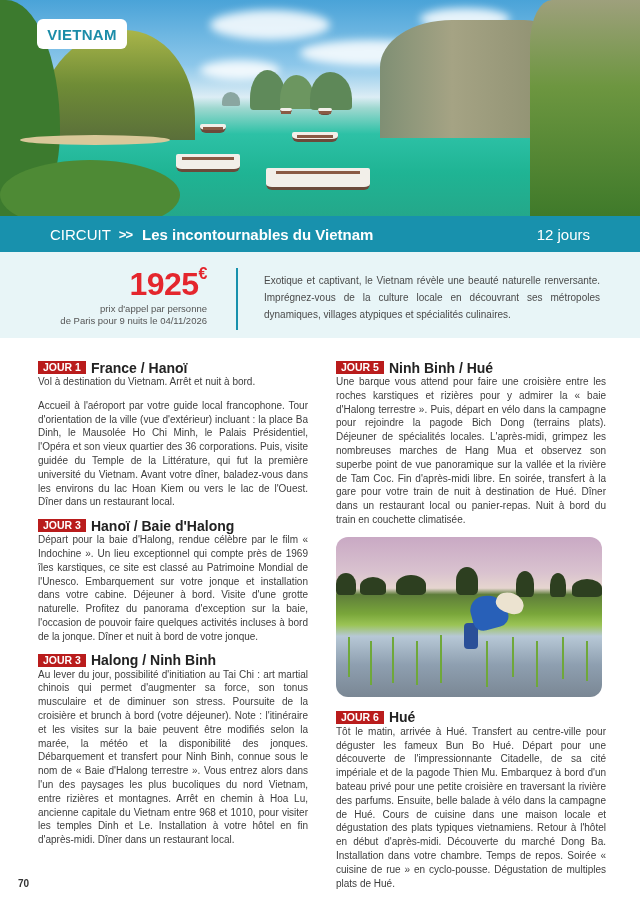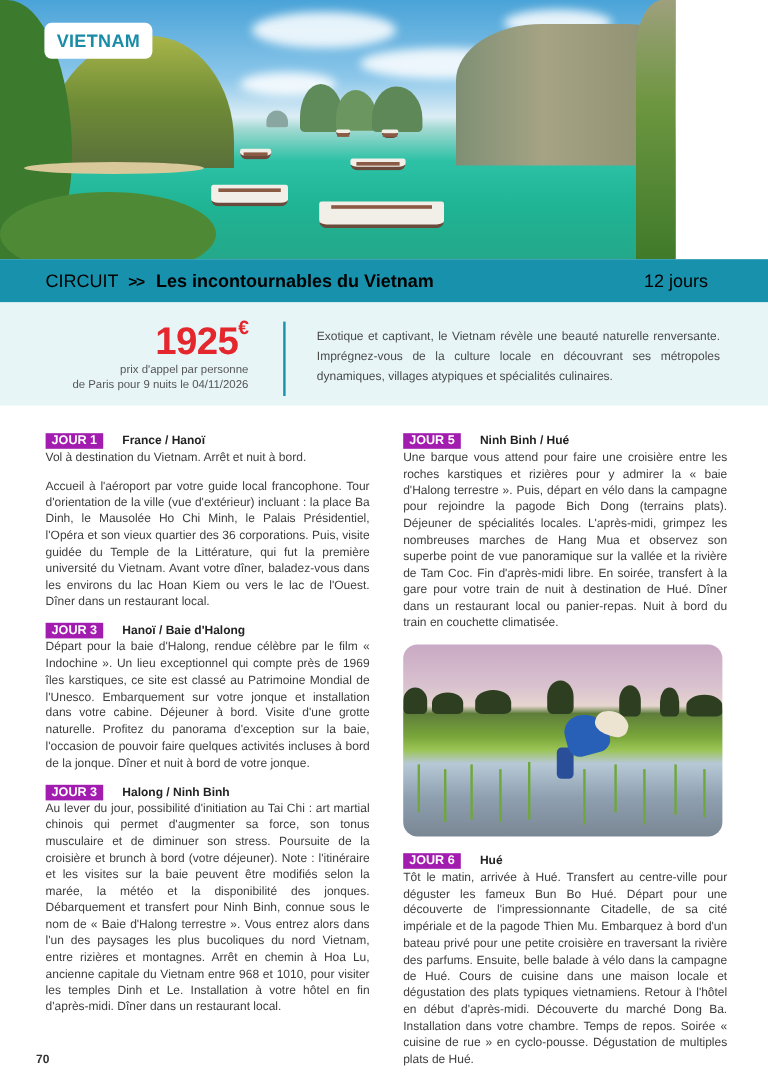--- a/index.html
+++ b/index.html
@@ -7,7 +7,7 @@
   body { font-family: "Liberation Sans", sans-serif; color: #3a3a3a; position: relative; }
 
   
-  .hero { position: absolute; left: 0; top: 0; width: 563px; height: 216px; overflow: hidden;
+  .hero { position: absolute; left: 0; top: 0; width: 640px; height: 216px; overflow: hidden;
     background: linear-gradient(180deg, #4aa3d8 0%, #8cc7ea 30%, #dcedf5 45%, #9fd8d0 50%, #2dc1a6 62%, #1fb494 80%, #24a88a 100%); }
   .hero .sky-cloud { position: absolute; border-radius: 50%; background: rgba(255,255,255,0.85); filter: blur(4px); }
   .hero .karst { position: absolute; border-radius: 48% 52% 10% 10% / 70% 70% 10% 10%; }

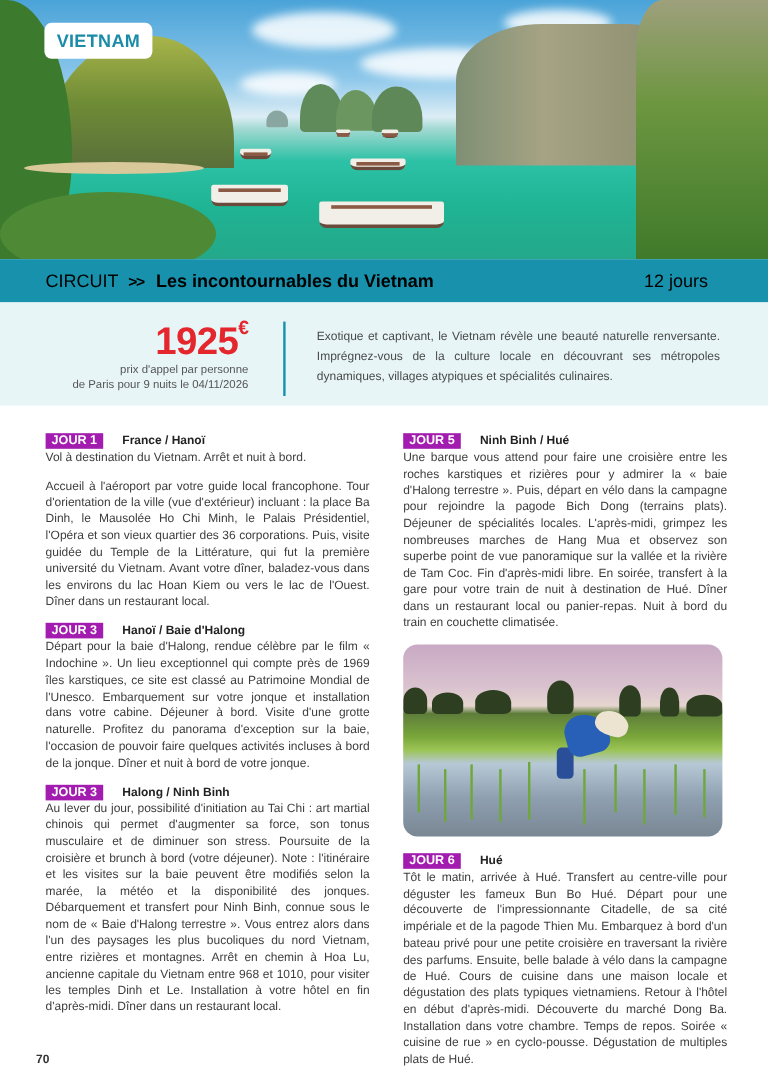--- a/index.html
+++ b/index.html
@@ -21,7 +21,7 @@
 
   
   .title-bar { position: absolute; left: 0; top: 216px; width: 640px; height: 36px; background: #1891ad;
-    display: flex; align-items: center; color: #000000; }
+    display: flex; align-items: center; color: #ffffff; padding-left: 12px; }
   .title-bar .circuit { margin-left: 38px; font-size: 15px; font-weight: 400; }
   .title-bar .sep { margin-left: 8px; font-size: 13px; font-weight: 700; letter-spacing: -1px; }
   .title-bar .name { margin-left: 10px; font-size: 15px; font-weight: 700; }

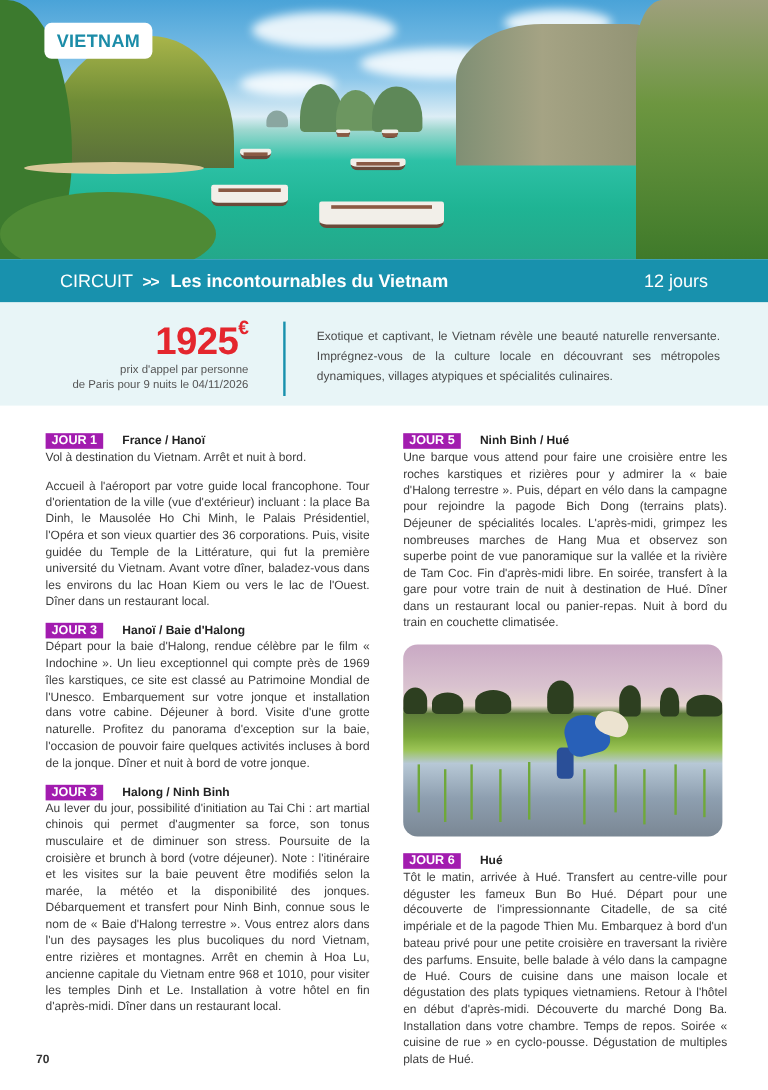--- a/index.html
+++ b/index.html
@@ -42,7 +42,7 @@
   .col.right { left: 336px; }
   .day { margin-bottom: 10px; }
   .day-head { display: flex; align-items: center; height: 13px; margin-bottom: 1px; }
-  .day-badge { background: #a21caf; color: #fff; font-weight: 700; font-size: 10.5px; padding: 0 5px; height: 13px; line-height: 13px; }
+  .day-badge { background: #b91c1c; color: #fff; font-weight: 700; font-size: 10.5px; padding: 0 5px; height: 13px; line-height: 13px; }
   .day-place { margin-left: 16px; font-weight: 700; font-size: 10px; color: #222; }
   .day-text { font-size: 10px; line-height: 13.8px; color: #3d3d3d; text-align: justify; }
 

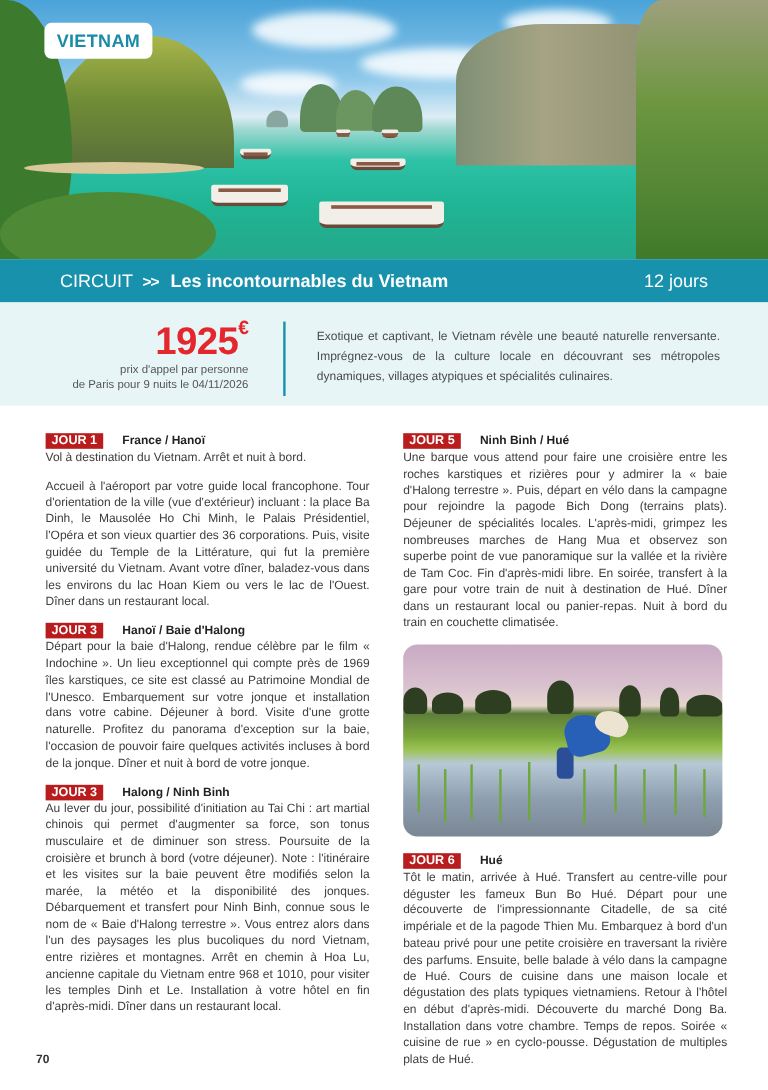--- a/index.html
+++ b/index.html
@@ -43,7 +43,7 @@
   .day { margin-bottom: 10px; }
   .day-head { display: flex; align-items: center; height: 13px; margin-bottom: 1px; }
   .day-badge { background: #b91c1c; color: #fff; font-weight: 700; font-size: 10.5px; padding: 0 5px; height: 13px; line-height: 13px; }
-  .day-place { margin-left: 16px; font-weight: 700; font-size: 10px; color: #222; }
+  .day-place { margin-left: 5px; font-weight: 700; font-size: 14px; color: #222; }
   .day-text { font-size: 10px; line-height: 13.8px; color: #3d3d3d; text-align: justify; }
 
   

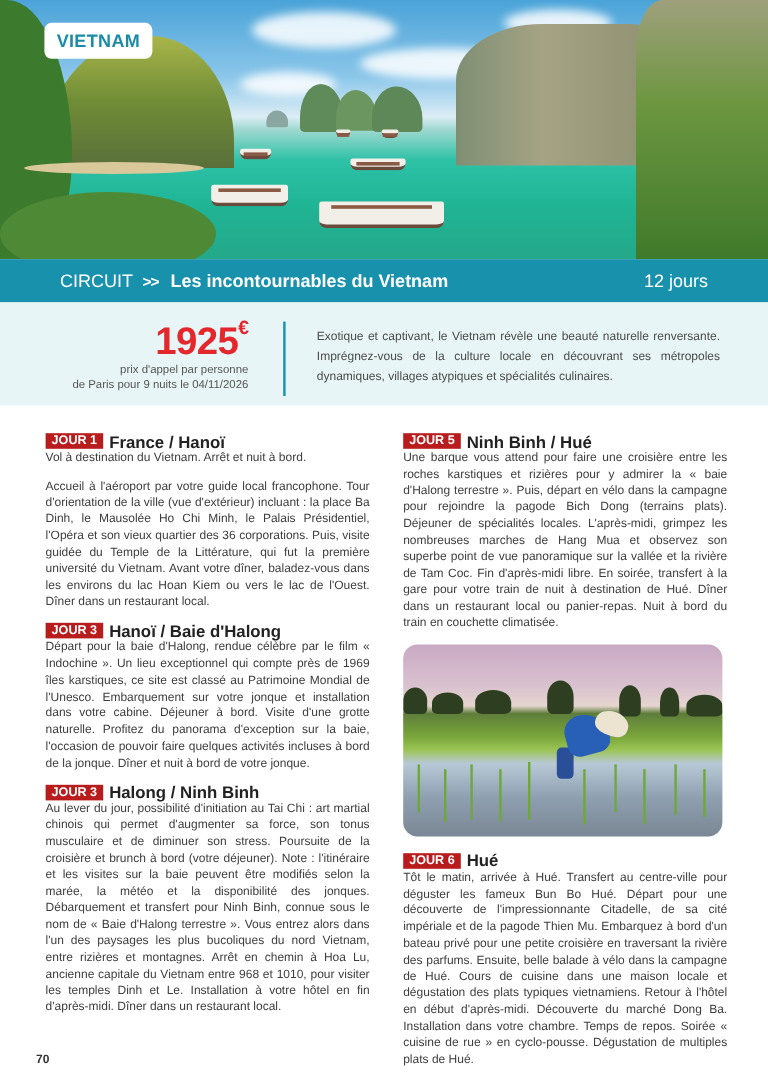--- a/index.html
+++ b/index.html
@@ -55,7 +55,7 @@
   .photo .farmer-hat { position: absolute; left: 160px; top: 56px; width: 28px; height: 20px; background: #ece3d0; border-radius: 50% 50% 40% 40%; transform: rotate(20deg); }
   .photo .farmer-leg { position: absolute; left: 128px; top: 86px; width: 14px; height: 26px; background: #2a4f98; border-radius: 4px; }
 
-  .page-num { position: absolute; left: 30px; top: 878px; font-size: 10px; font-weight: 700; color: #333; }
+  .page-num { position: absolute; left: 18px; top: 878px; font-size: 10px; font-weight: 700; color: #333; }
 </style>
 </head>
 <body>

